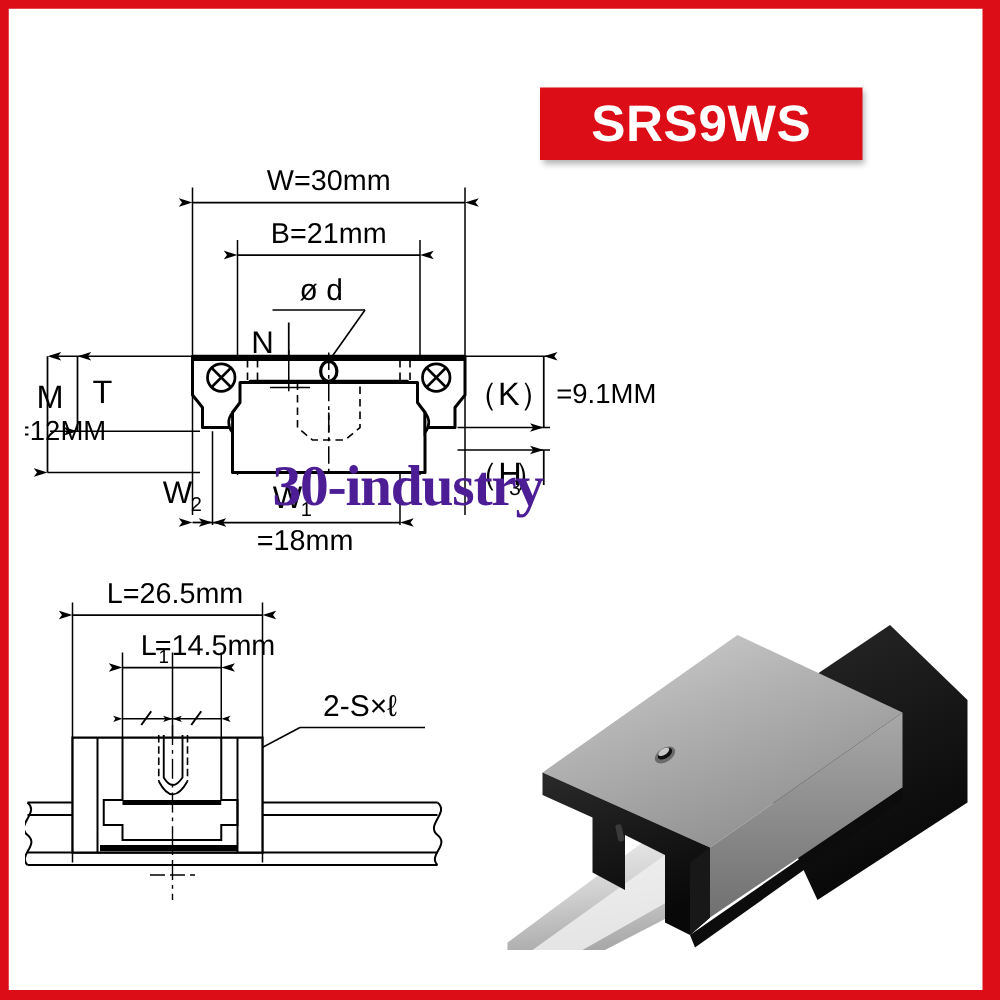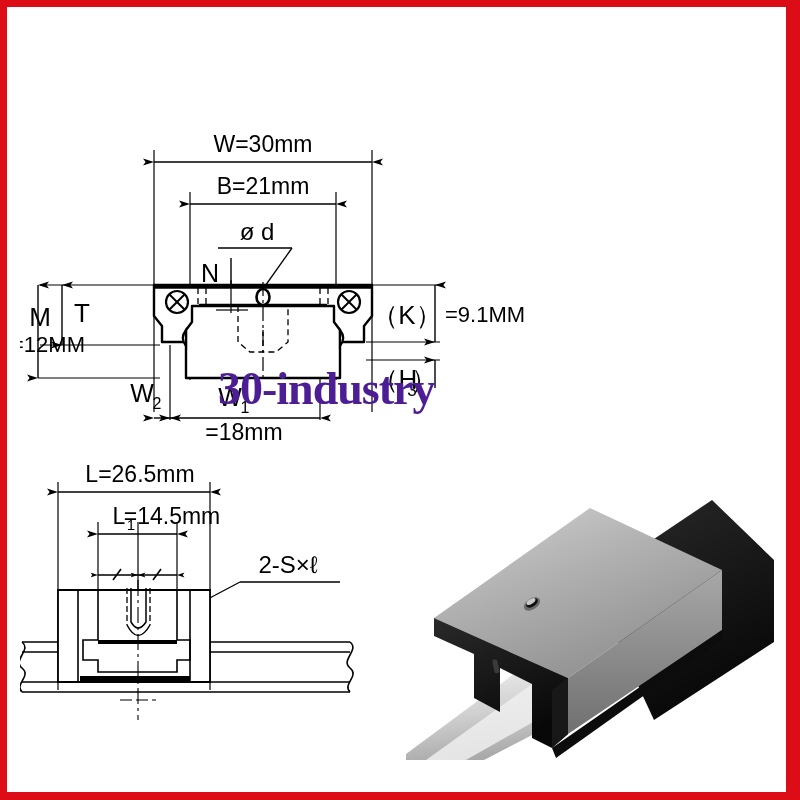--- a/index.html
+++ b/index.html
@@ -71,6 +71,9 @@
   <div class="frame-edge" id="frame-left"></div>
   <div class="frame-edge" id="frame-right"></div>
 
+  <div id="title-banner">
+    <span id="title-text">SRS9WS</span>
+  </div>
 
   <svg id="front-view-svg" class="draw" width="560" height="330" viewBox="0 0 560 330">
     <defs>

